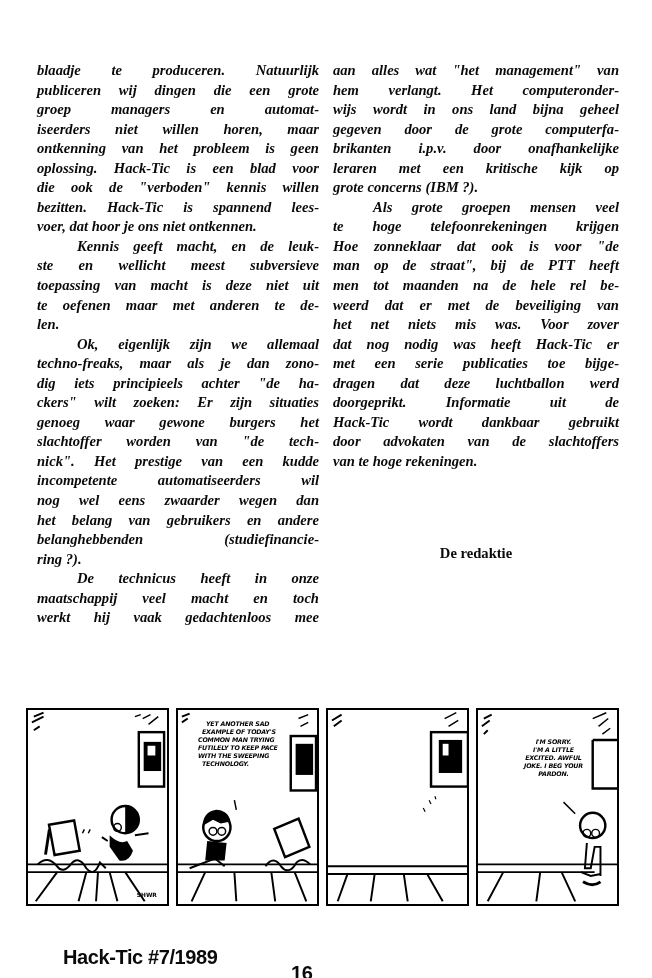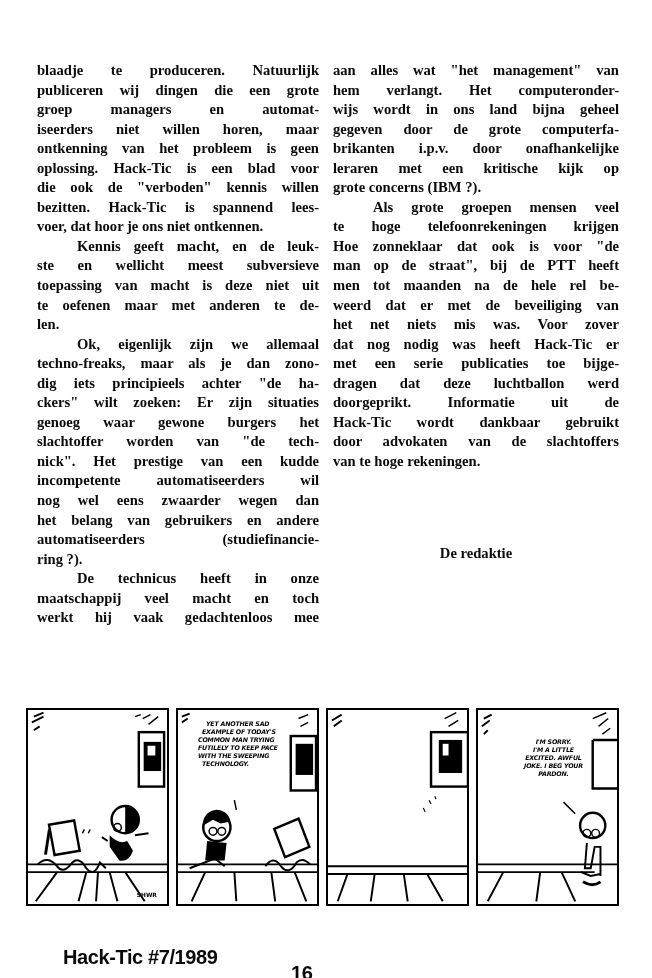--- a/index.html
+++ b/index.html
@@ -7,7 +7,7 @@
          font-family: "Liberation Serif", "DejaVu Serif", serif; color: #0a0a0a; }
   .col { position: absolute; top: 61px; width: 282px; font-size: 14.6px; line-height: 19.55px;
          font-weight: bold; }
-  .col .line { display: block; text-align: justify; text-align-last: justify; white-space: nowrap; height: 19.55px; }
+  .col .line { display: block; text-align: justify; text-align-last: justify; white-space: nowrap; height: 19.55px; font-style: italic; }
   .col .line.last { text-align-last: left; }
   .col .line.indent { padding-left: 40px; }
   #col-left { left: 37px; }

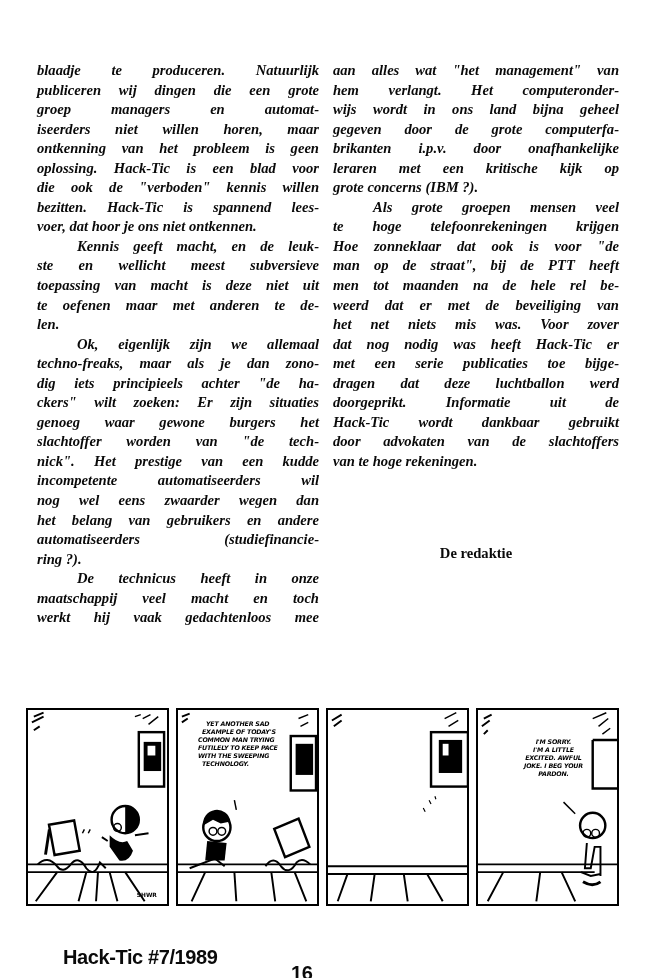--- a/index.html
+++ b/index.html
@@ -52,7 +52,7 @@
     <span class="line">incompetente automatiseerders wil</span>
     <span class="line">nog wel eens zwaarder wegen dan</span>
     <span class="line">het belang van gebruikers en andere</span>
-    <span class="line">automatiseerders (studiefinancie-</span>
+    <span class="line">belanghebbenden (studiefinancie-</span>
     <span class="line last">ring ?).</span>
     <span class="line indent">De technicus heeft in onze</span>
     <span class="line">maatschappij veel macht en toch</span>

